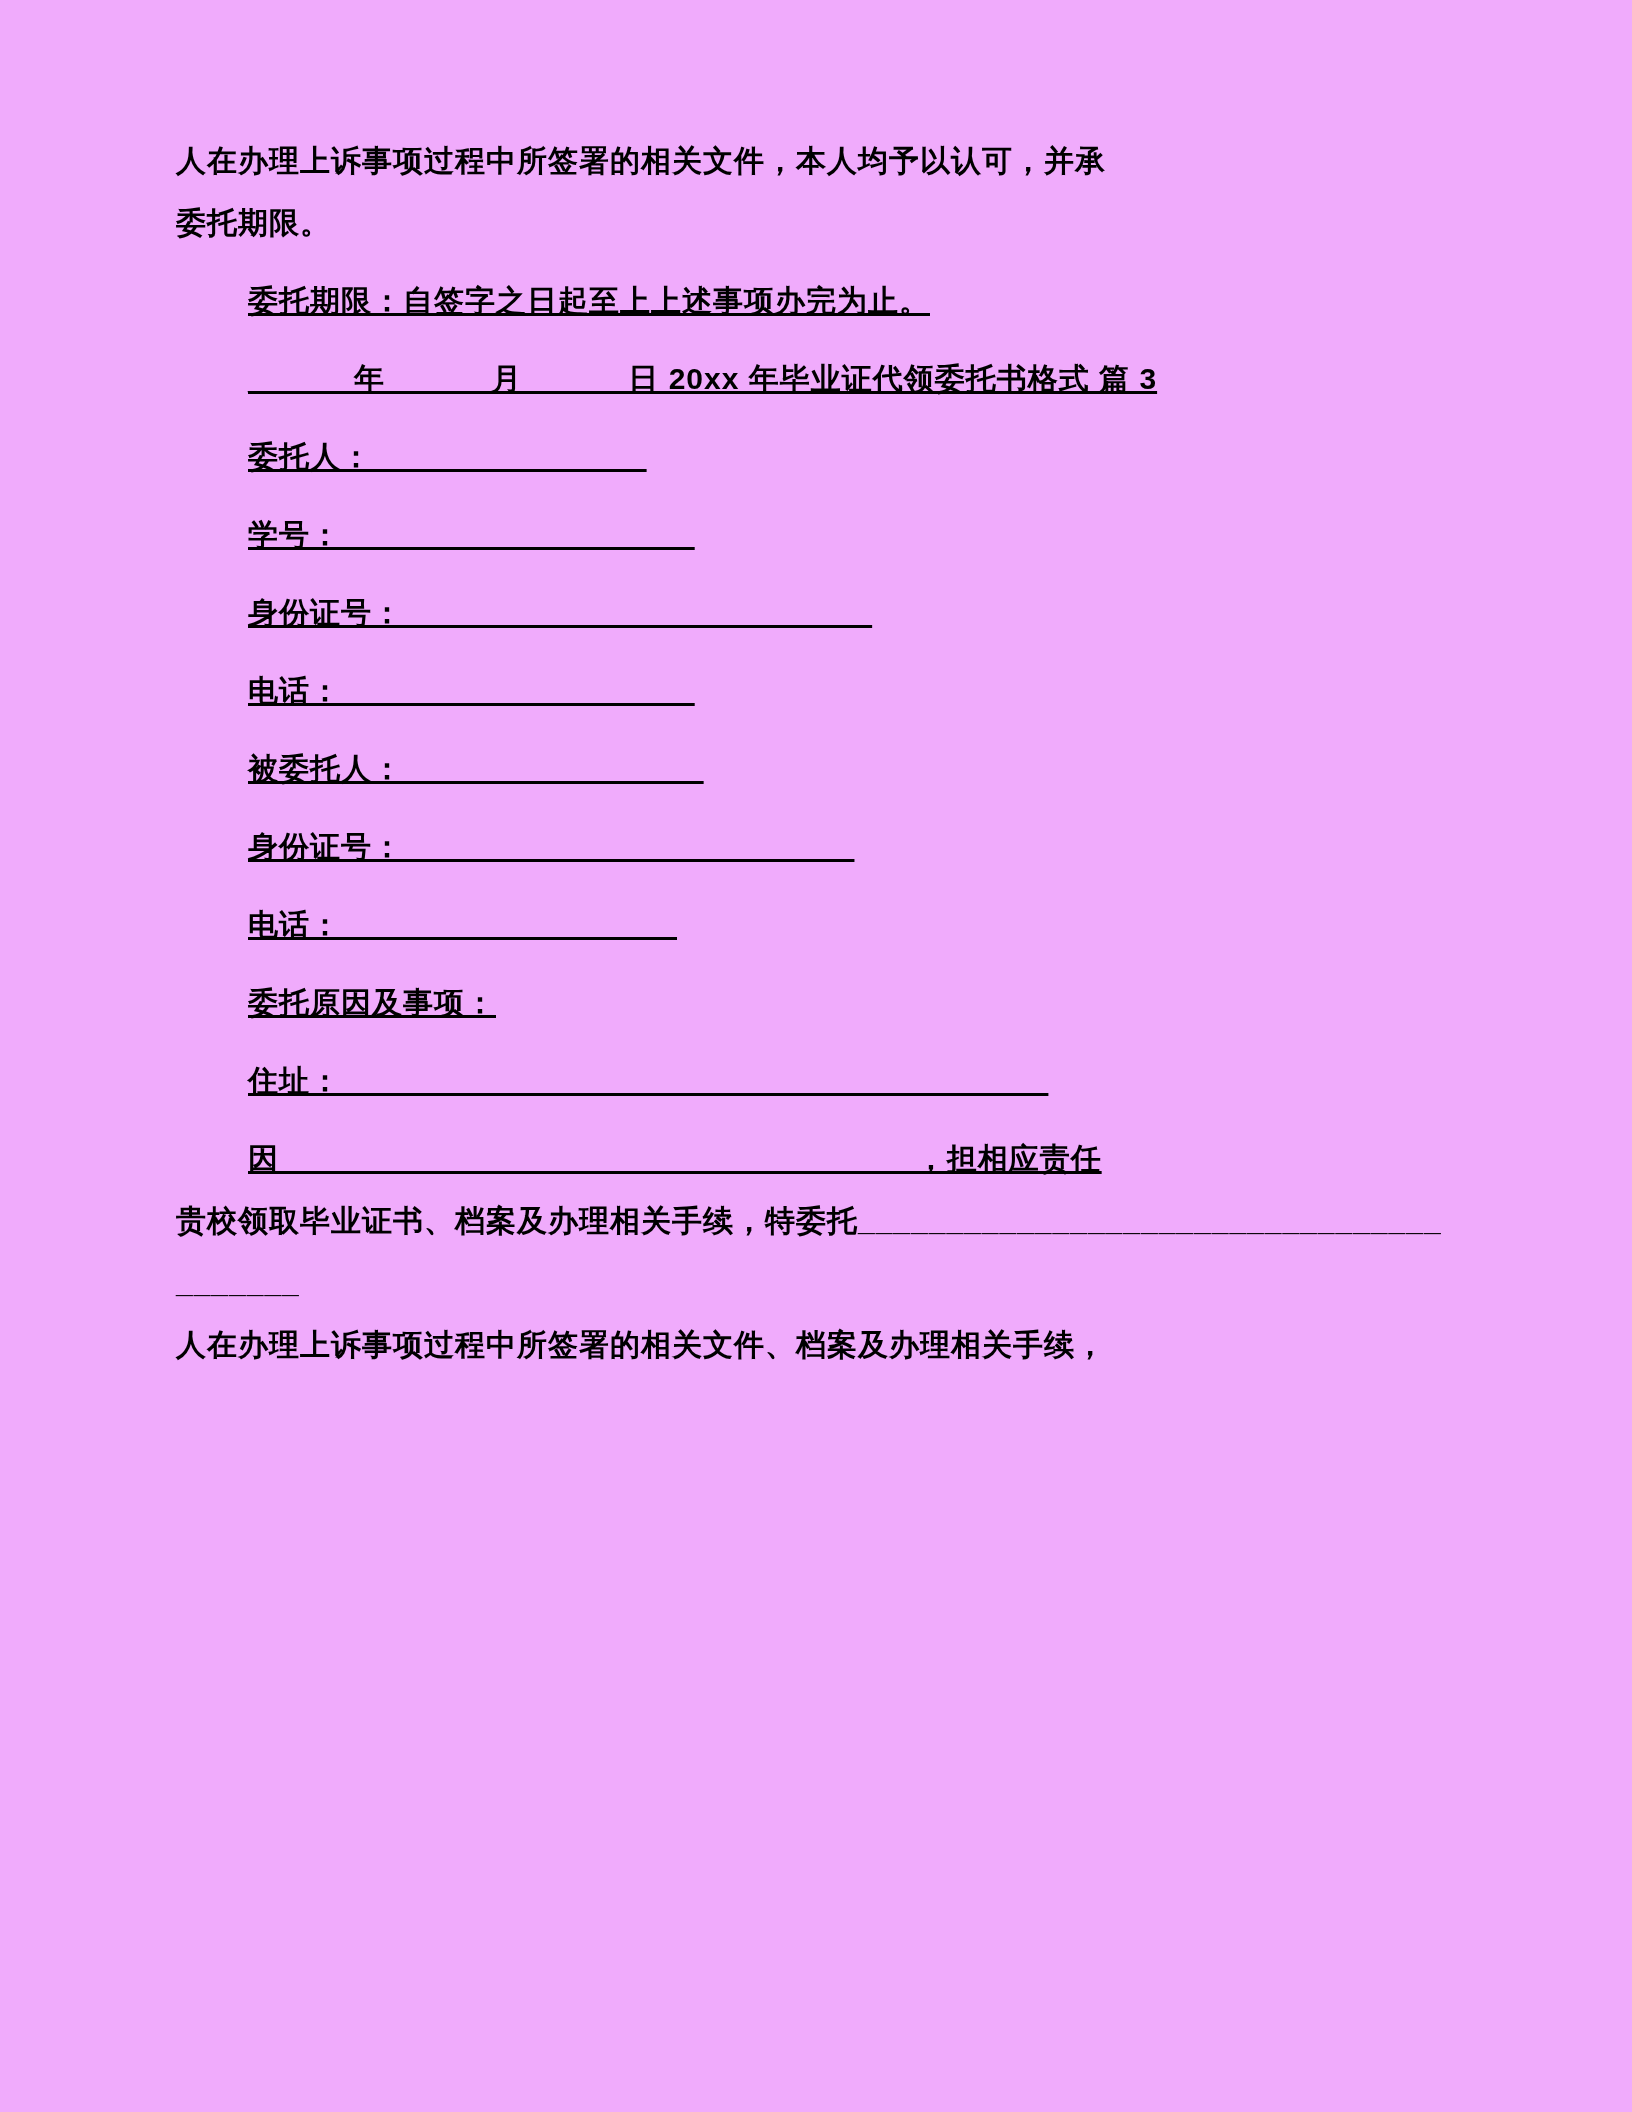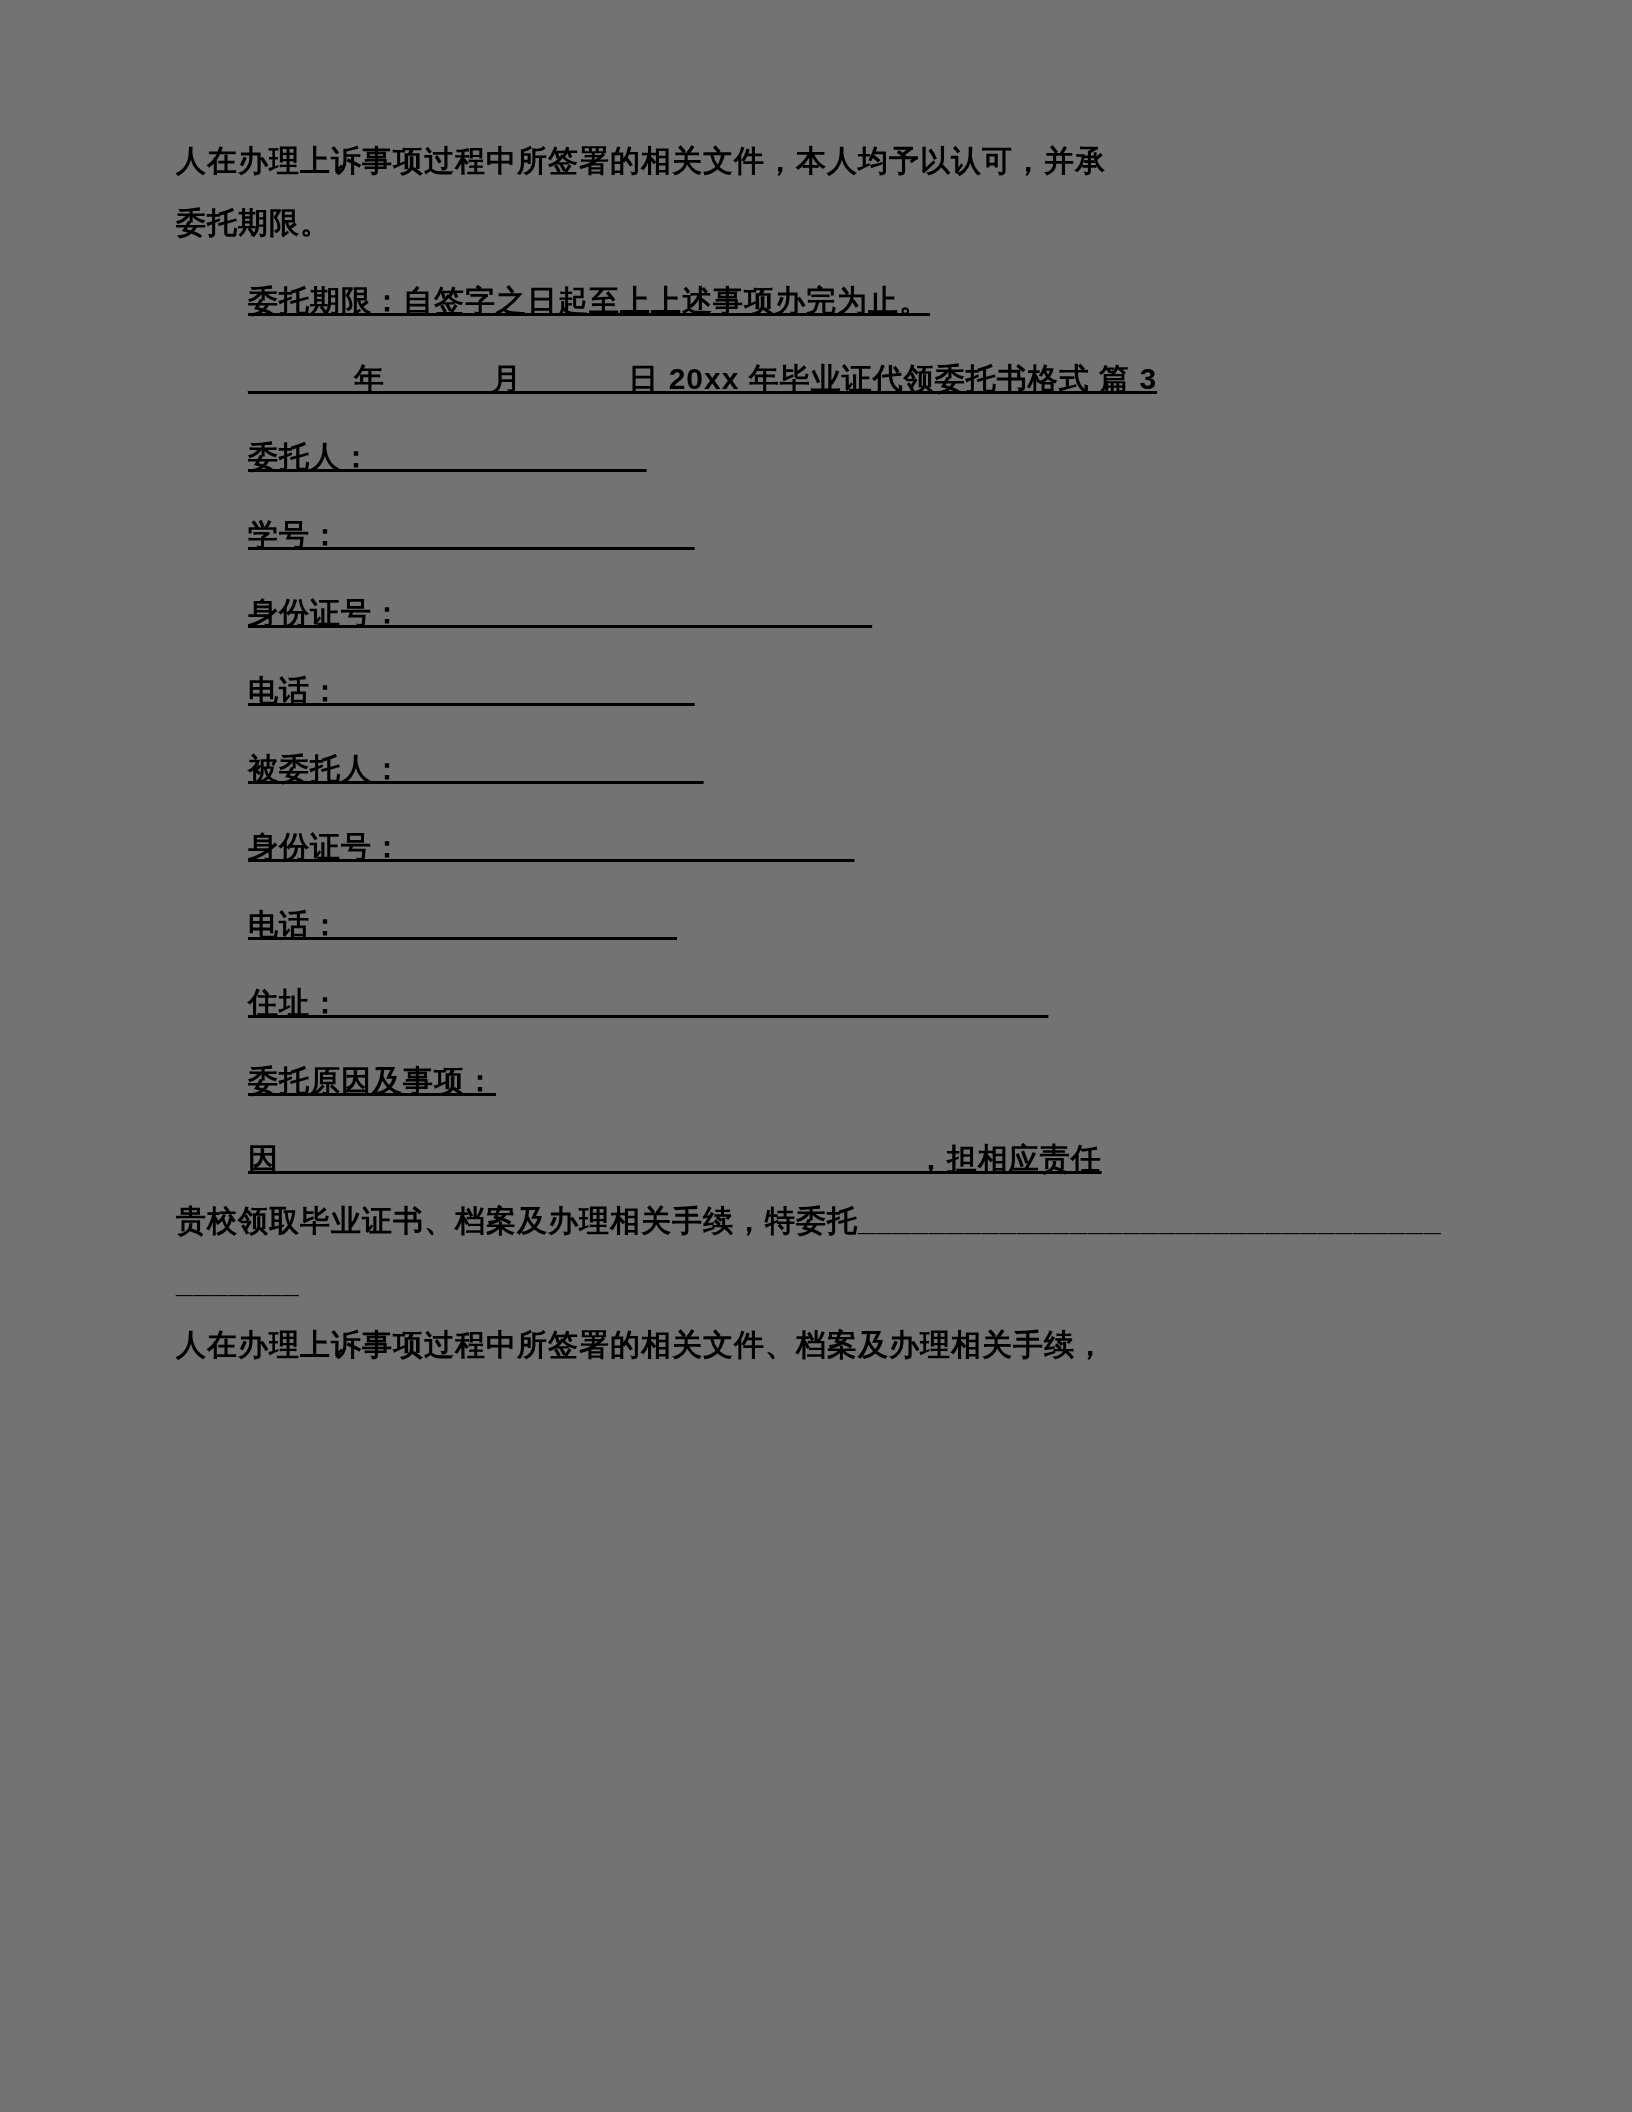--- a/index.html
+++ b/index.html
@@ -13,7 +13,7 @@
     .page {
       width: 1632px;
       height: 2112px;
-      background: #737373;
+      background: #f0abfc;
       padding: 130px 176px 0 176px;
       color: #000000;
     }

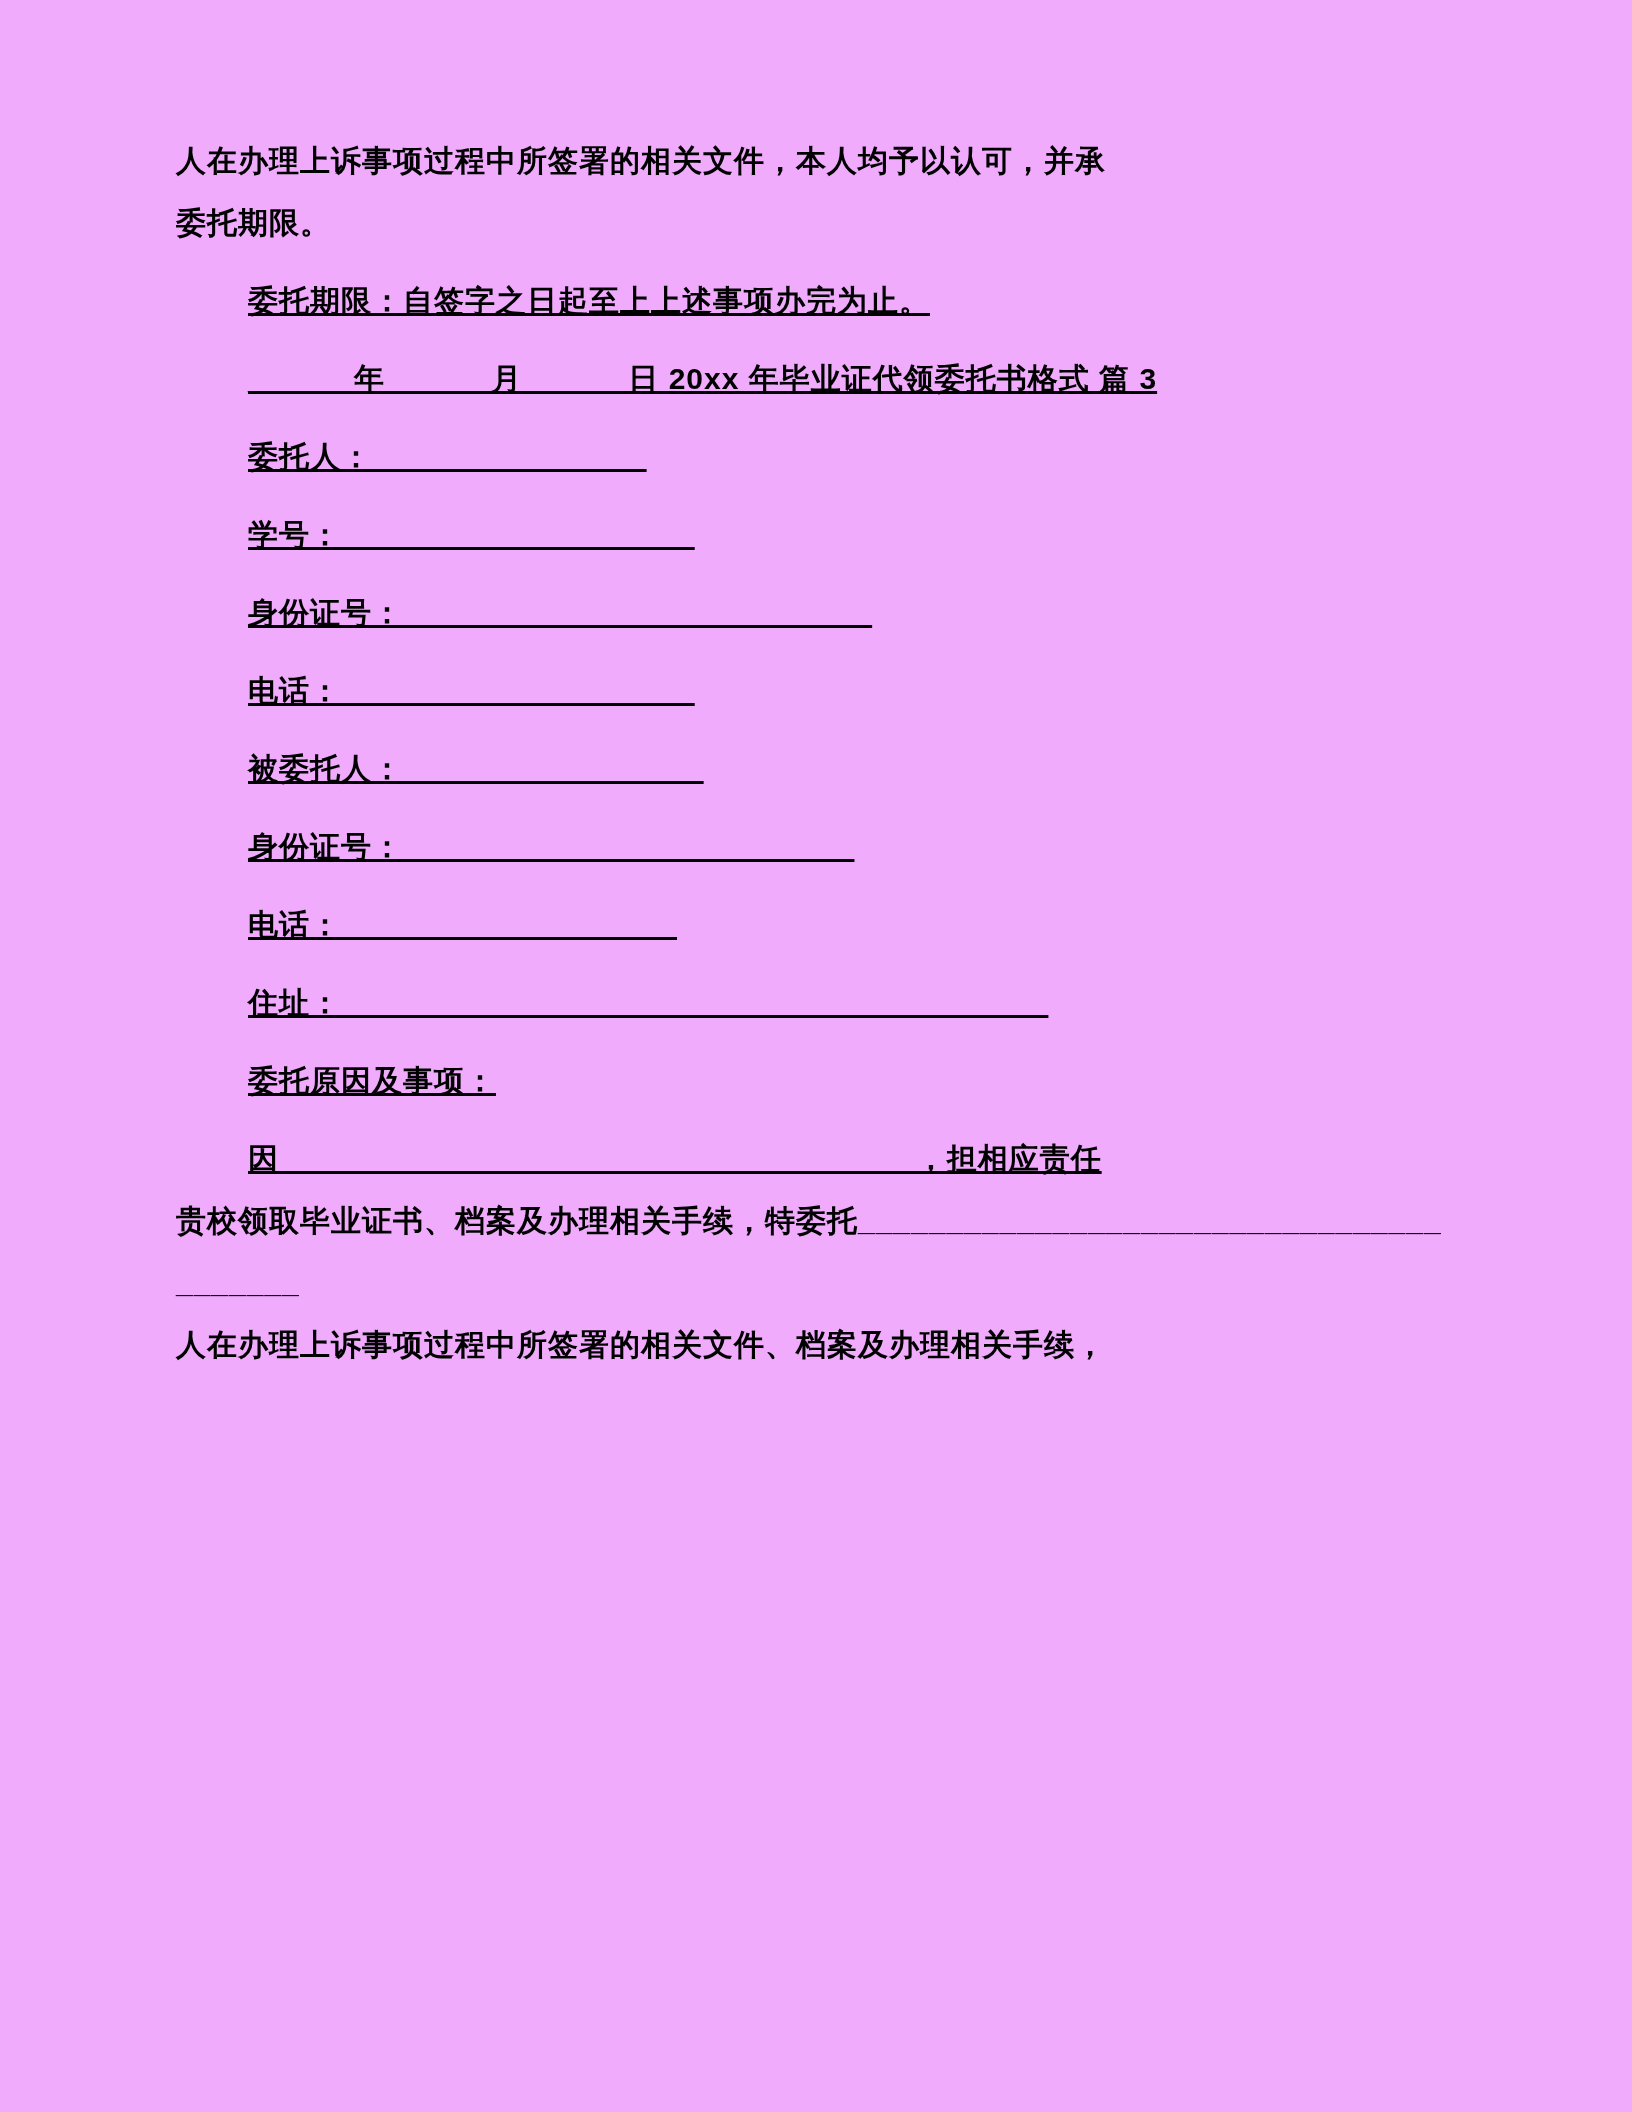--- a/index.html
+++ b/index.html
@@ -76,11 +76,11 @@
   </div>
 
   <div class="para">
-    <p class="line indent">住址：________________________________________</p>
+    <p class="line indent">委托原因及事项：</p>
   </div>
 
   <div class="para">
-    <p class="line indent">委托原因及事项：</p>
+    <p class="line indent">住址：________________________________________</p>
   </div>
 
   <div class="para">

